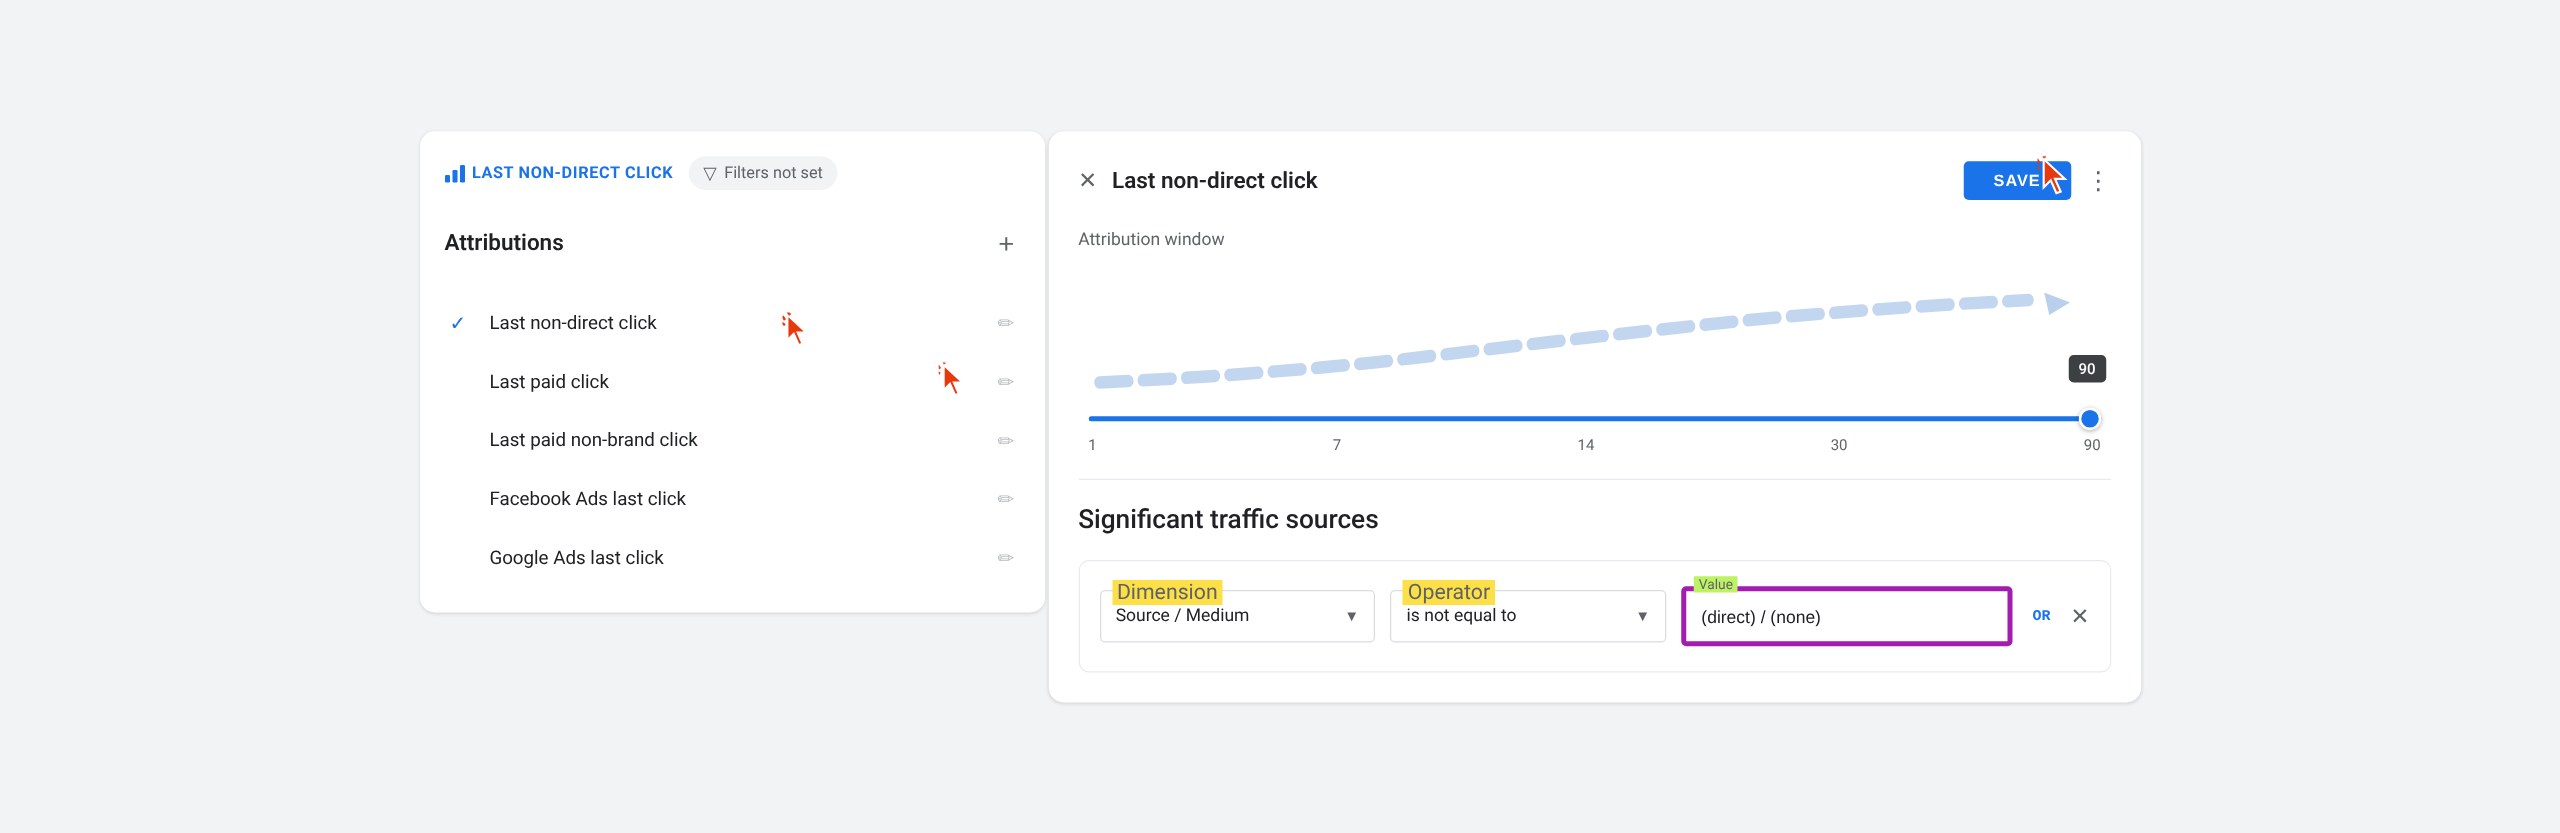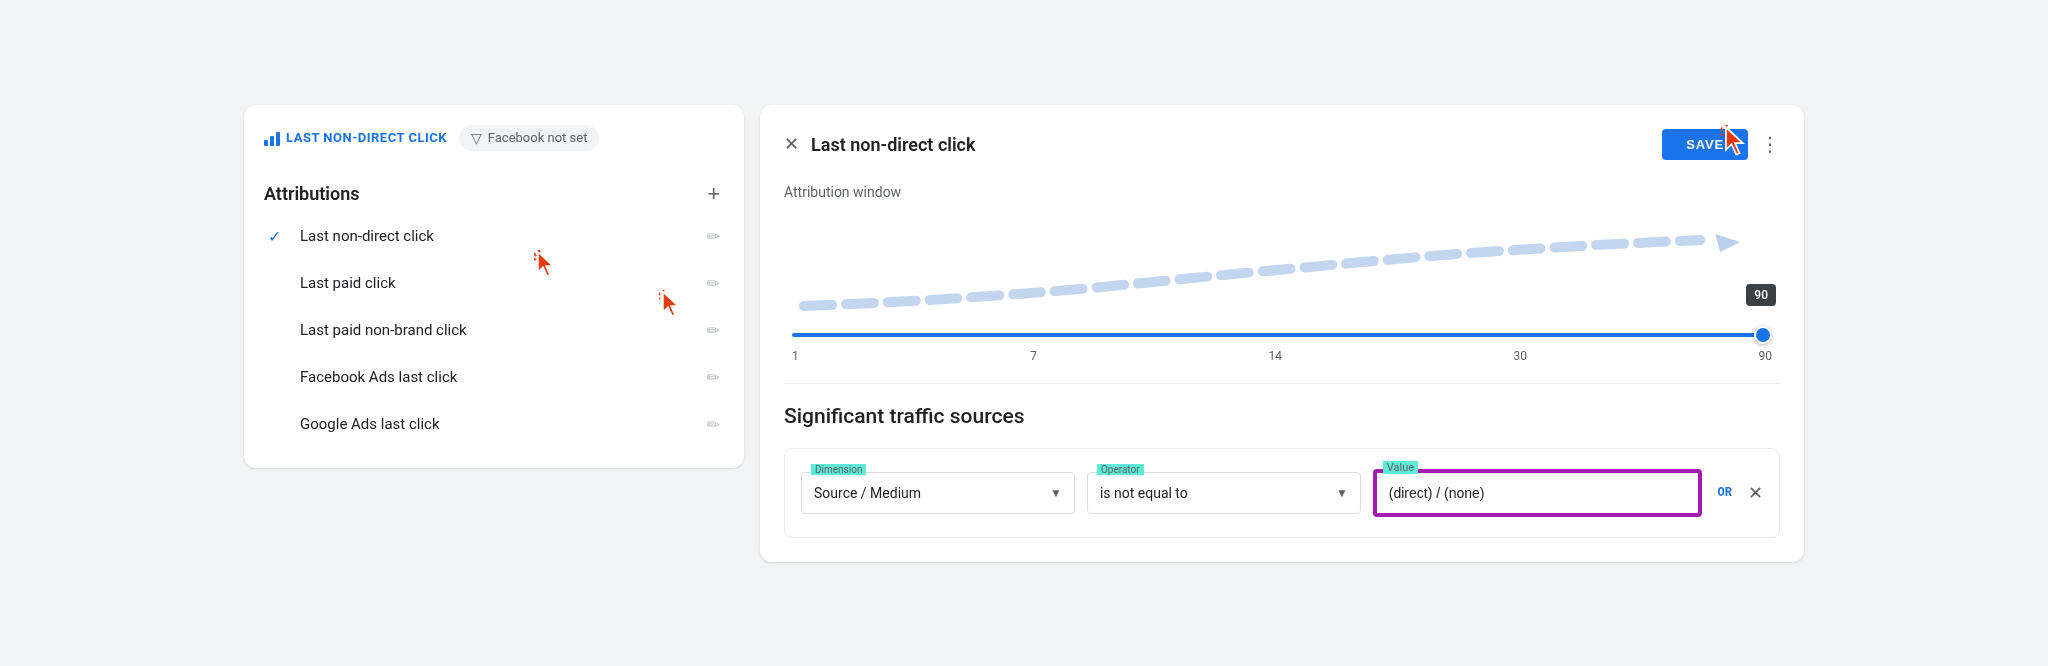--- a/index.html
+++ b/index.html
@@ -15,8 +15,8 @@
 
     .container {
       display: flex;
-      gap: 16px;
-      width: 1560px;
+      gap: 3px;
+      width: 1377px;
       max-width: 100%;
     }
 

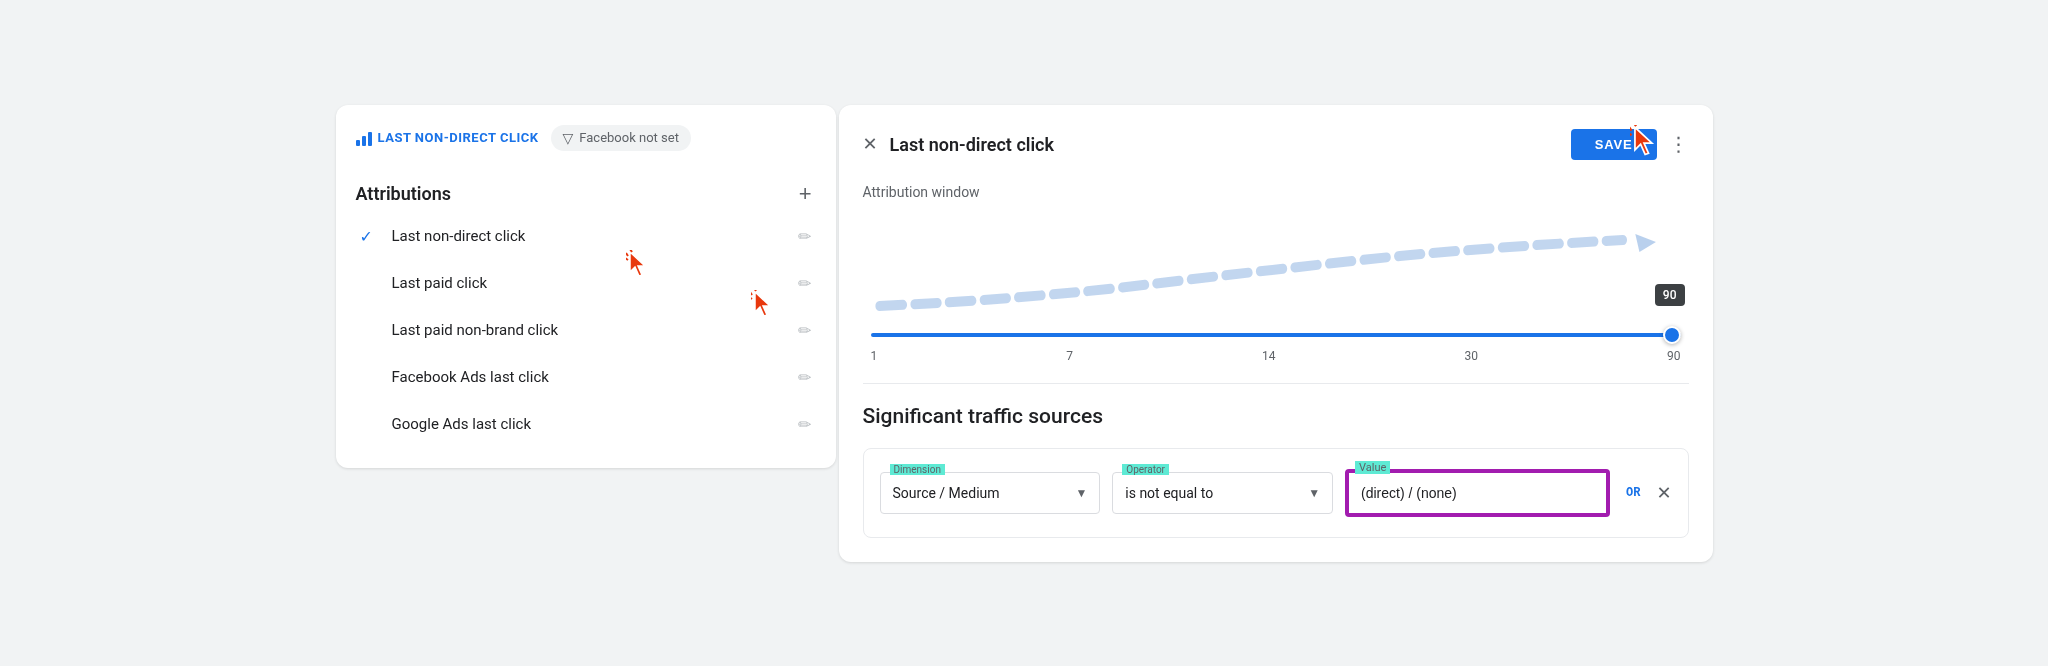--- a/index.html
+++ b/index.html
@@ -424,7 +424,7 @@
         </div>
         <div class="filter-badge">
           <span class="filter-icon">▽</span>
-          <span>Facebook not set</span>
+          <span>Filters not set</span>
         </div>
       </div>
 

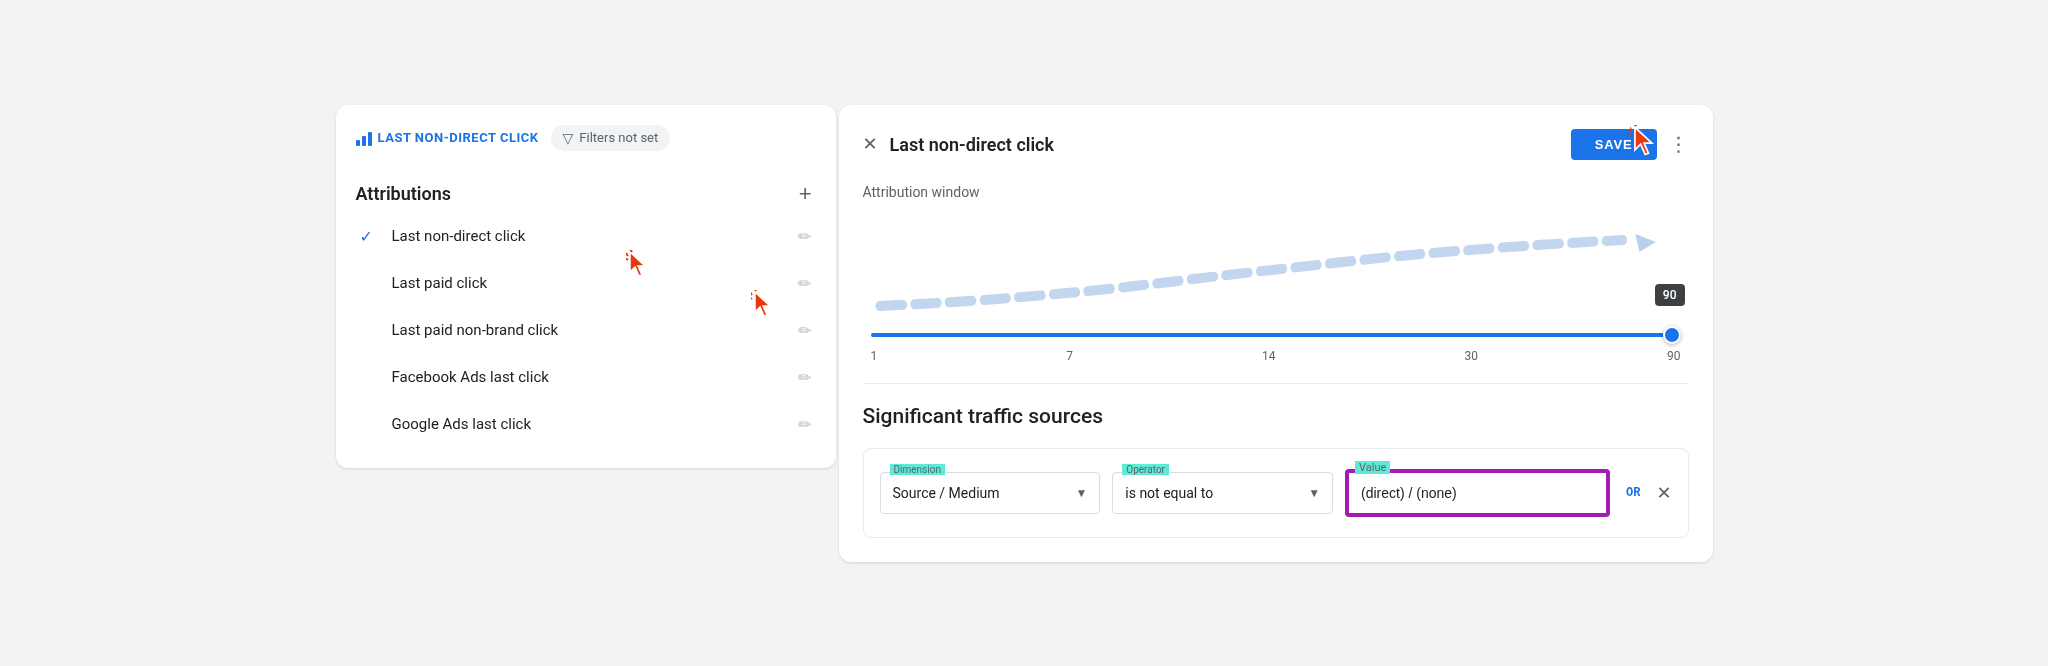--- a/index.html
+++ b/index.html
@@ -85,7 +85,7 @@
       display: flex;
       align-items: center;
       justify-content: space-between;
-      margin-bottom: 4px;
+      margin-bottom: 25px;
     }
 
     .attributions-title {

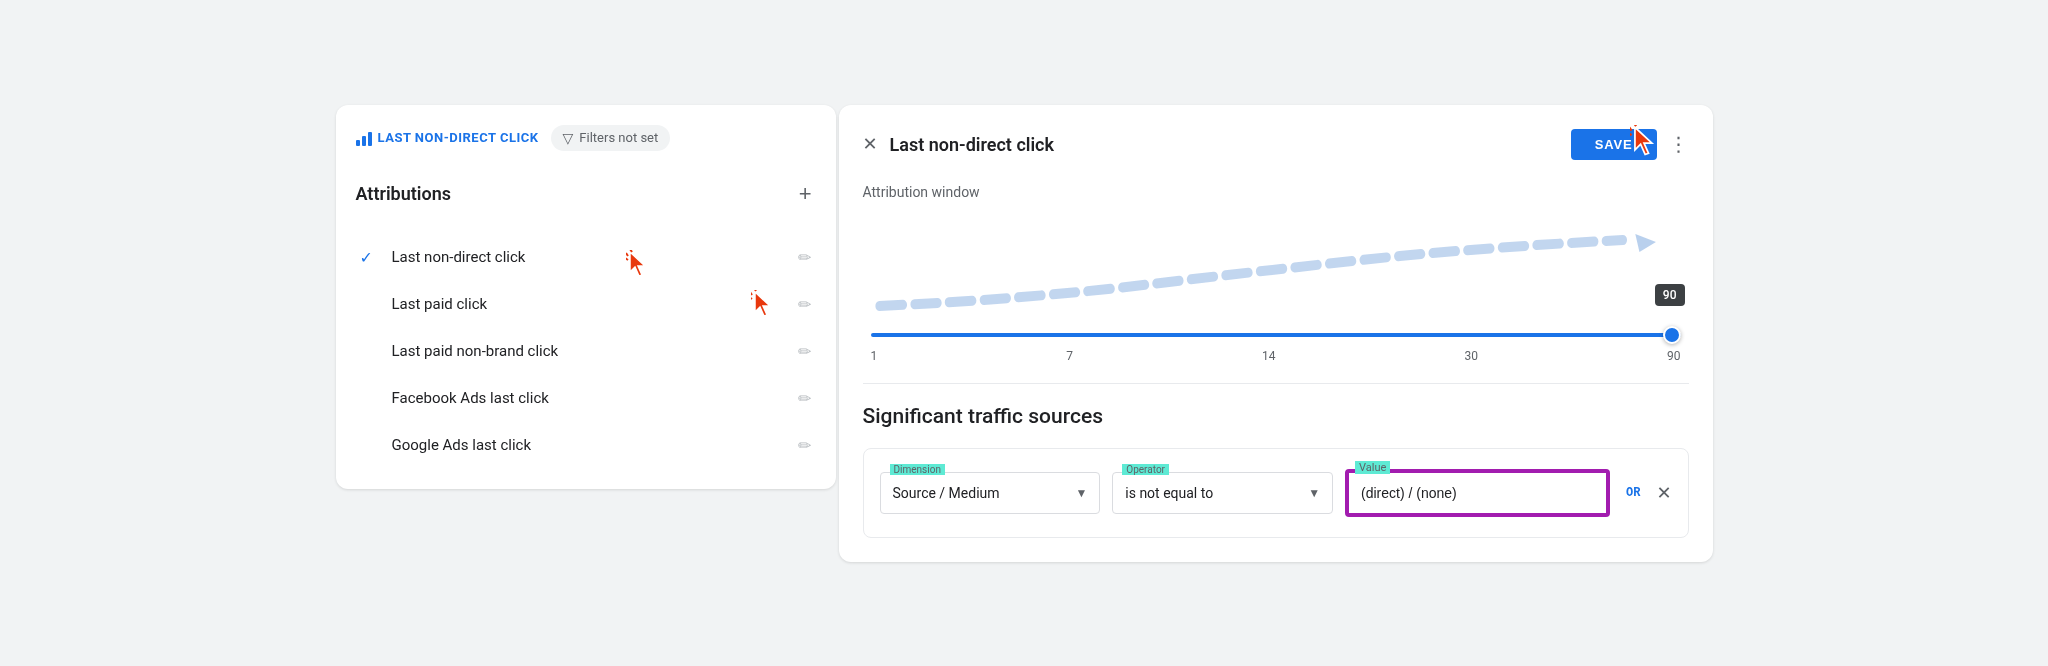--- a/index.html
+++ b/index.html
@@ -265,9 +265,9 @@
       position: absolute;
       top: -8px;
       left: 10px;
-      font-size: 10px;
-      color: #5f6368;
-      background: #5eead4;
+      font-size: 17px;
+      color: #5f6368;
+      background: #fde047;
       padding: 0 4px;
       z-index: 1;
     }

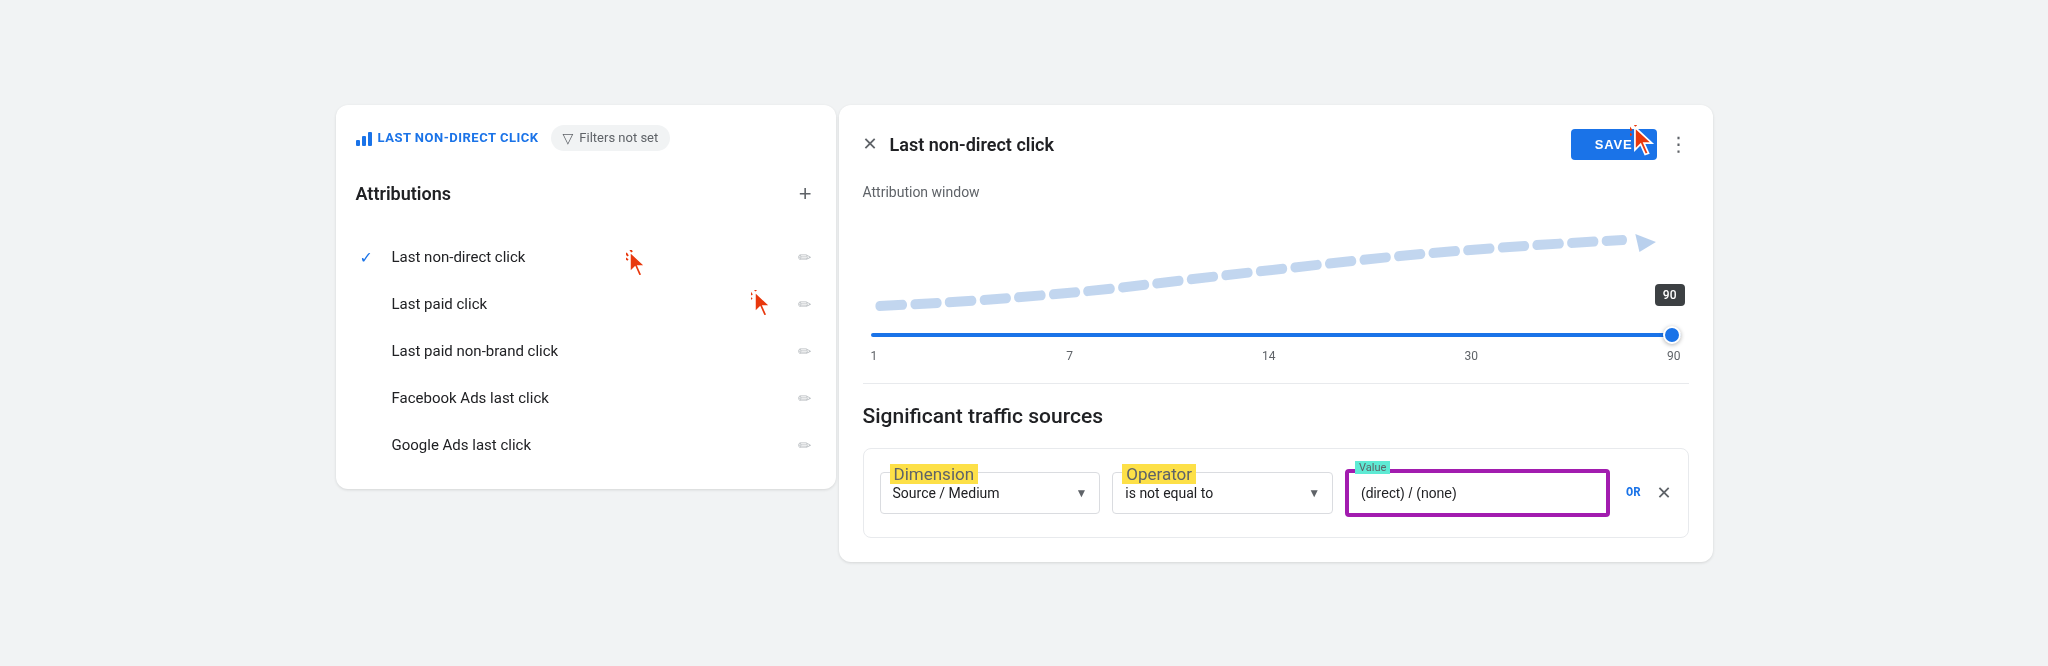--- a/index.html
+++ b/index.html
@@ -302,7 +302,7 @@
       left: 10px;
       font-size: 11px;
       color: #5f6368;
-      background: #5eead4;
+      background: #bef264;
       padding: 0 4px;
       z-index: 1;
     }

